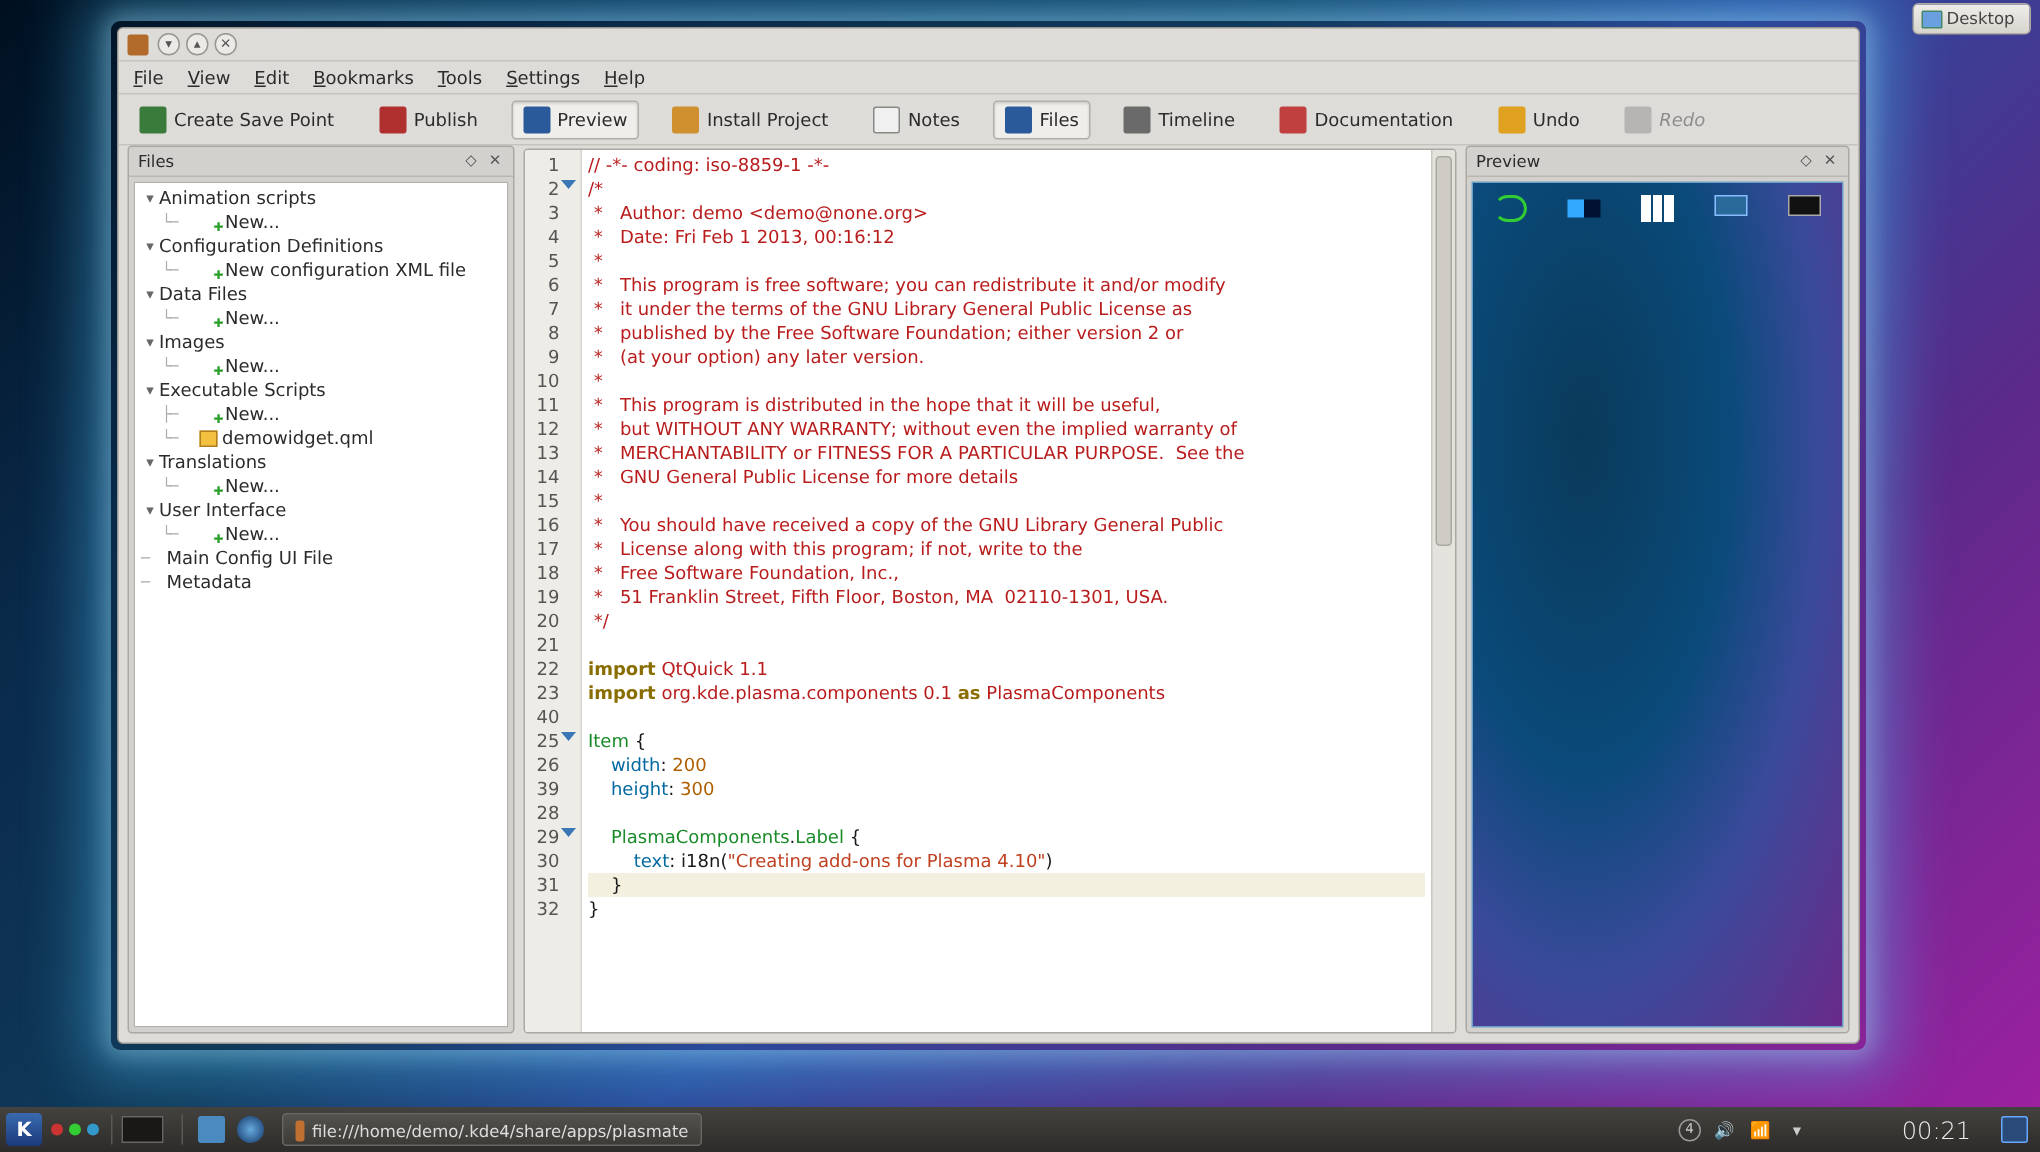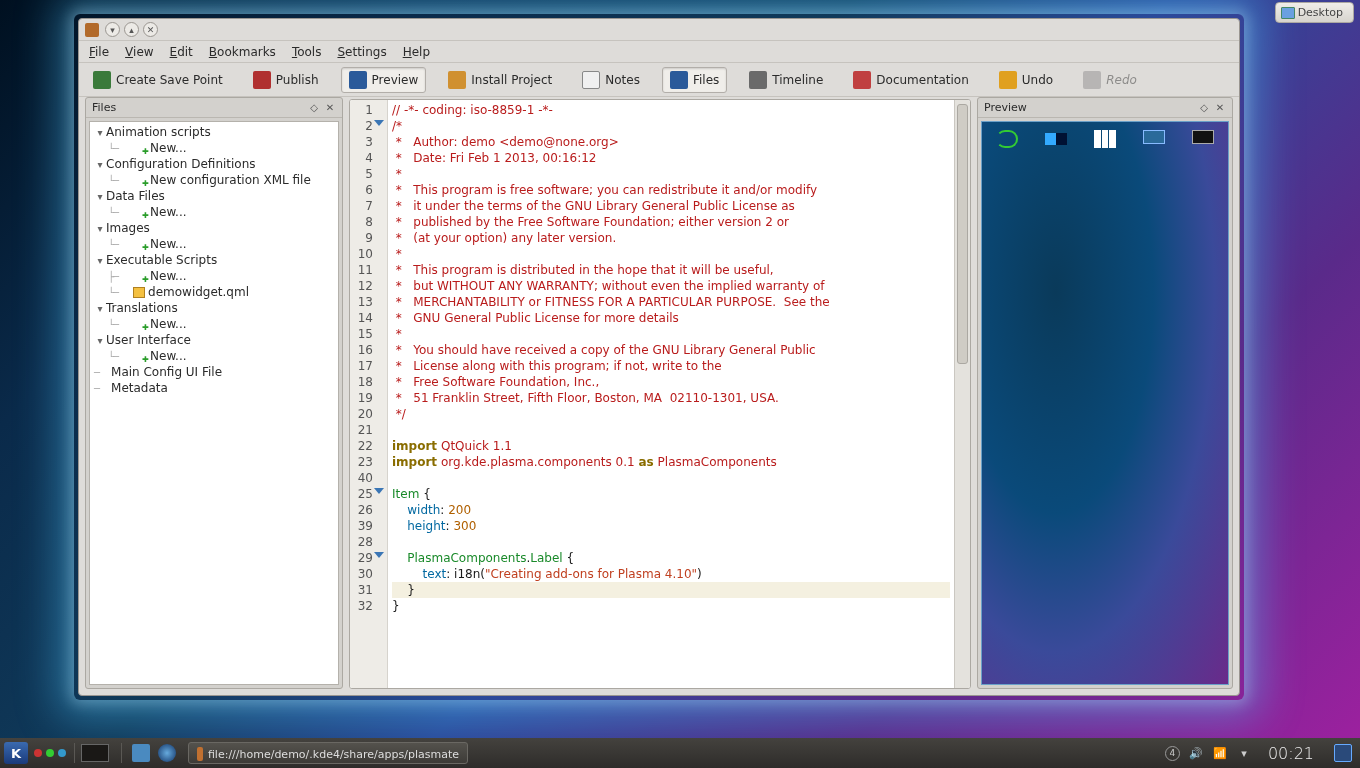--- a/index.html
+++ b/index.html
@@ -66,7 +66,7 @@
 .taskbar .tray { margin-left:auto; display:flex; align-items:center; gap:8px; }
 .taskbar .tr { width:16px; height:16px; display:flex; align-items:center; justify-content:center; color:#ccc; }
 .taskbar .tr.circ { border:1px solid #999; border-radius:8px; font-size:9px; width:15px; height:15px; }
-.taskbar .clock { font-size:16px; color:#eee; padding:0 8px; font-weight:300; }
+.taskbar .clock { font-size:16px; color:#eee; padding:0 8px; font-weight:300;margin-left:46px; }
 </style>
 </head>
 <body>

